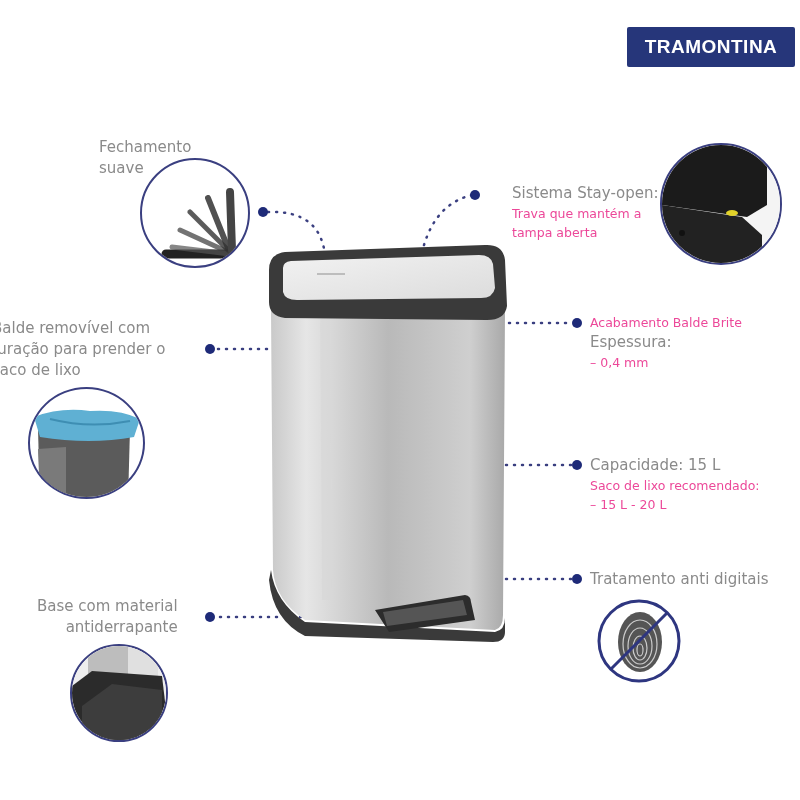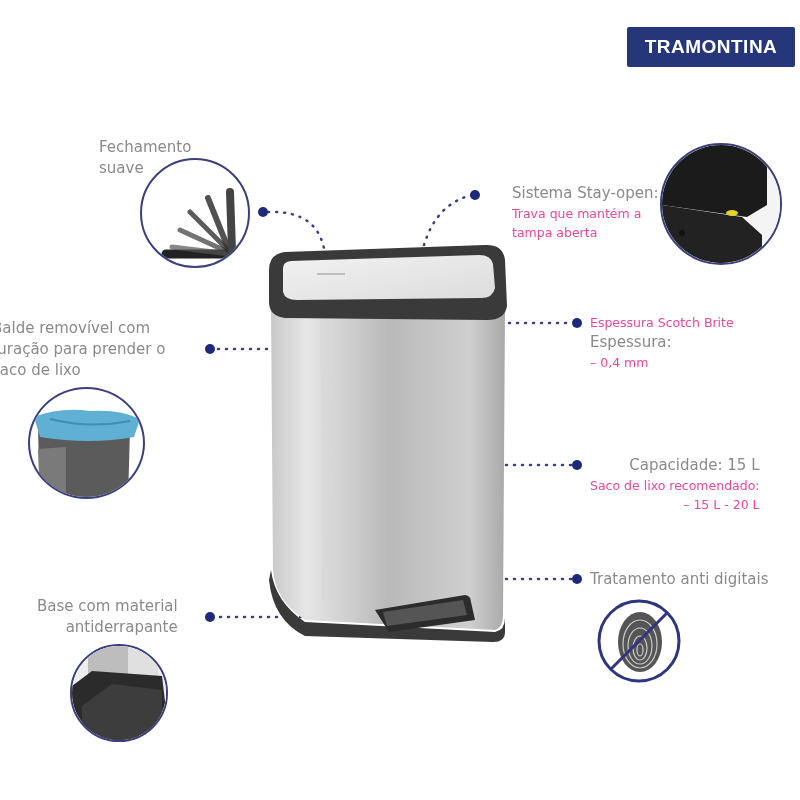--- a/index.html
+++ b/index.html
@@ -124,7 +124,7 @@
 </div>
 
 <div class="abs" style="left:590px;top:313px;">
-  <div class="label-sm">Espessura Scotch Brite</div>
+  <div class="label-sm">Acabamento Balde Brite</div>
   <div class="label">Espessura:</div>
   <div class="label-sm">– 0,4 mm</div>
 </div>

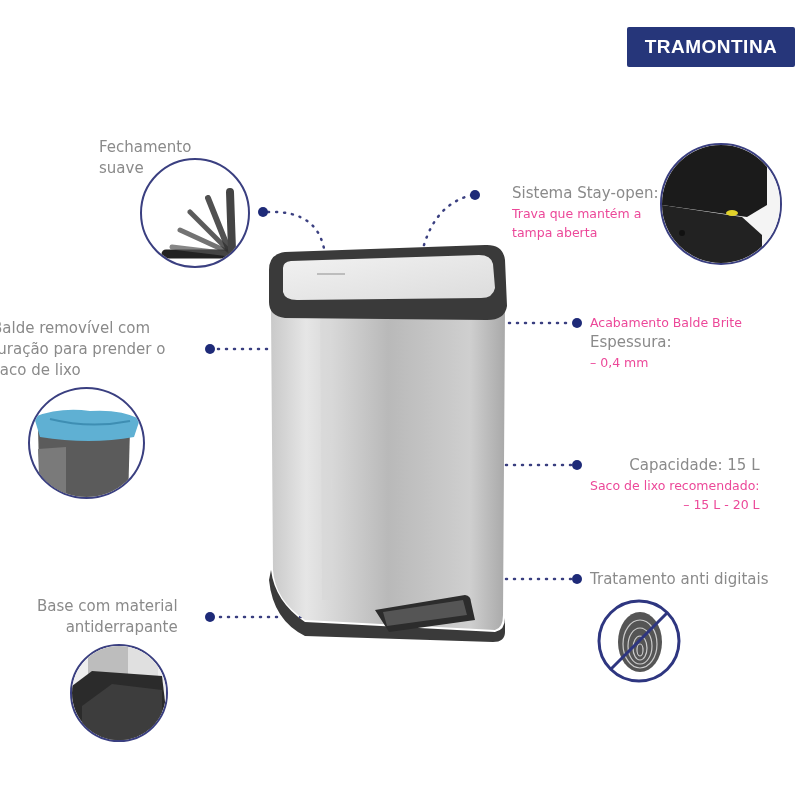--- a/index.html
+++ b/index.html
@@ -129,7 +129,7 @@
   <div class="label-sm">– 0,4 mm</div>
 </div>
 
-<div class="abs" style="left:590px;top:455px;text-align:right;">
+<div class="abs" style="left:590px;top:455px;">
   <div class="label">Capacidade: 15 L</div>
   <div class="label-sm">Saco de lixo recomendado:</div>
   <div class="label-sm">– 15 L - 20 L</div>

